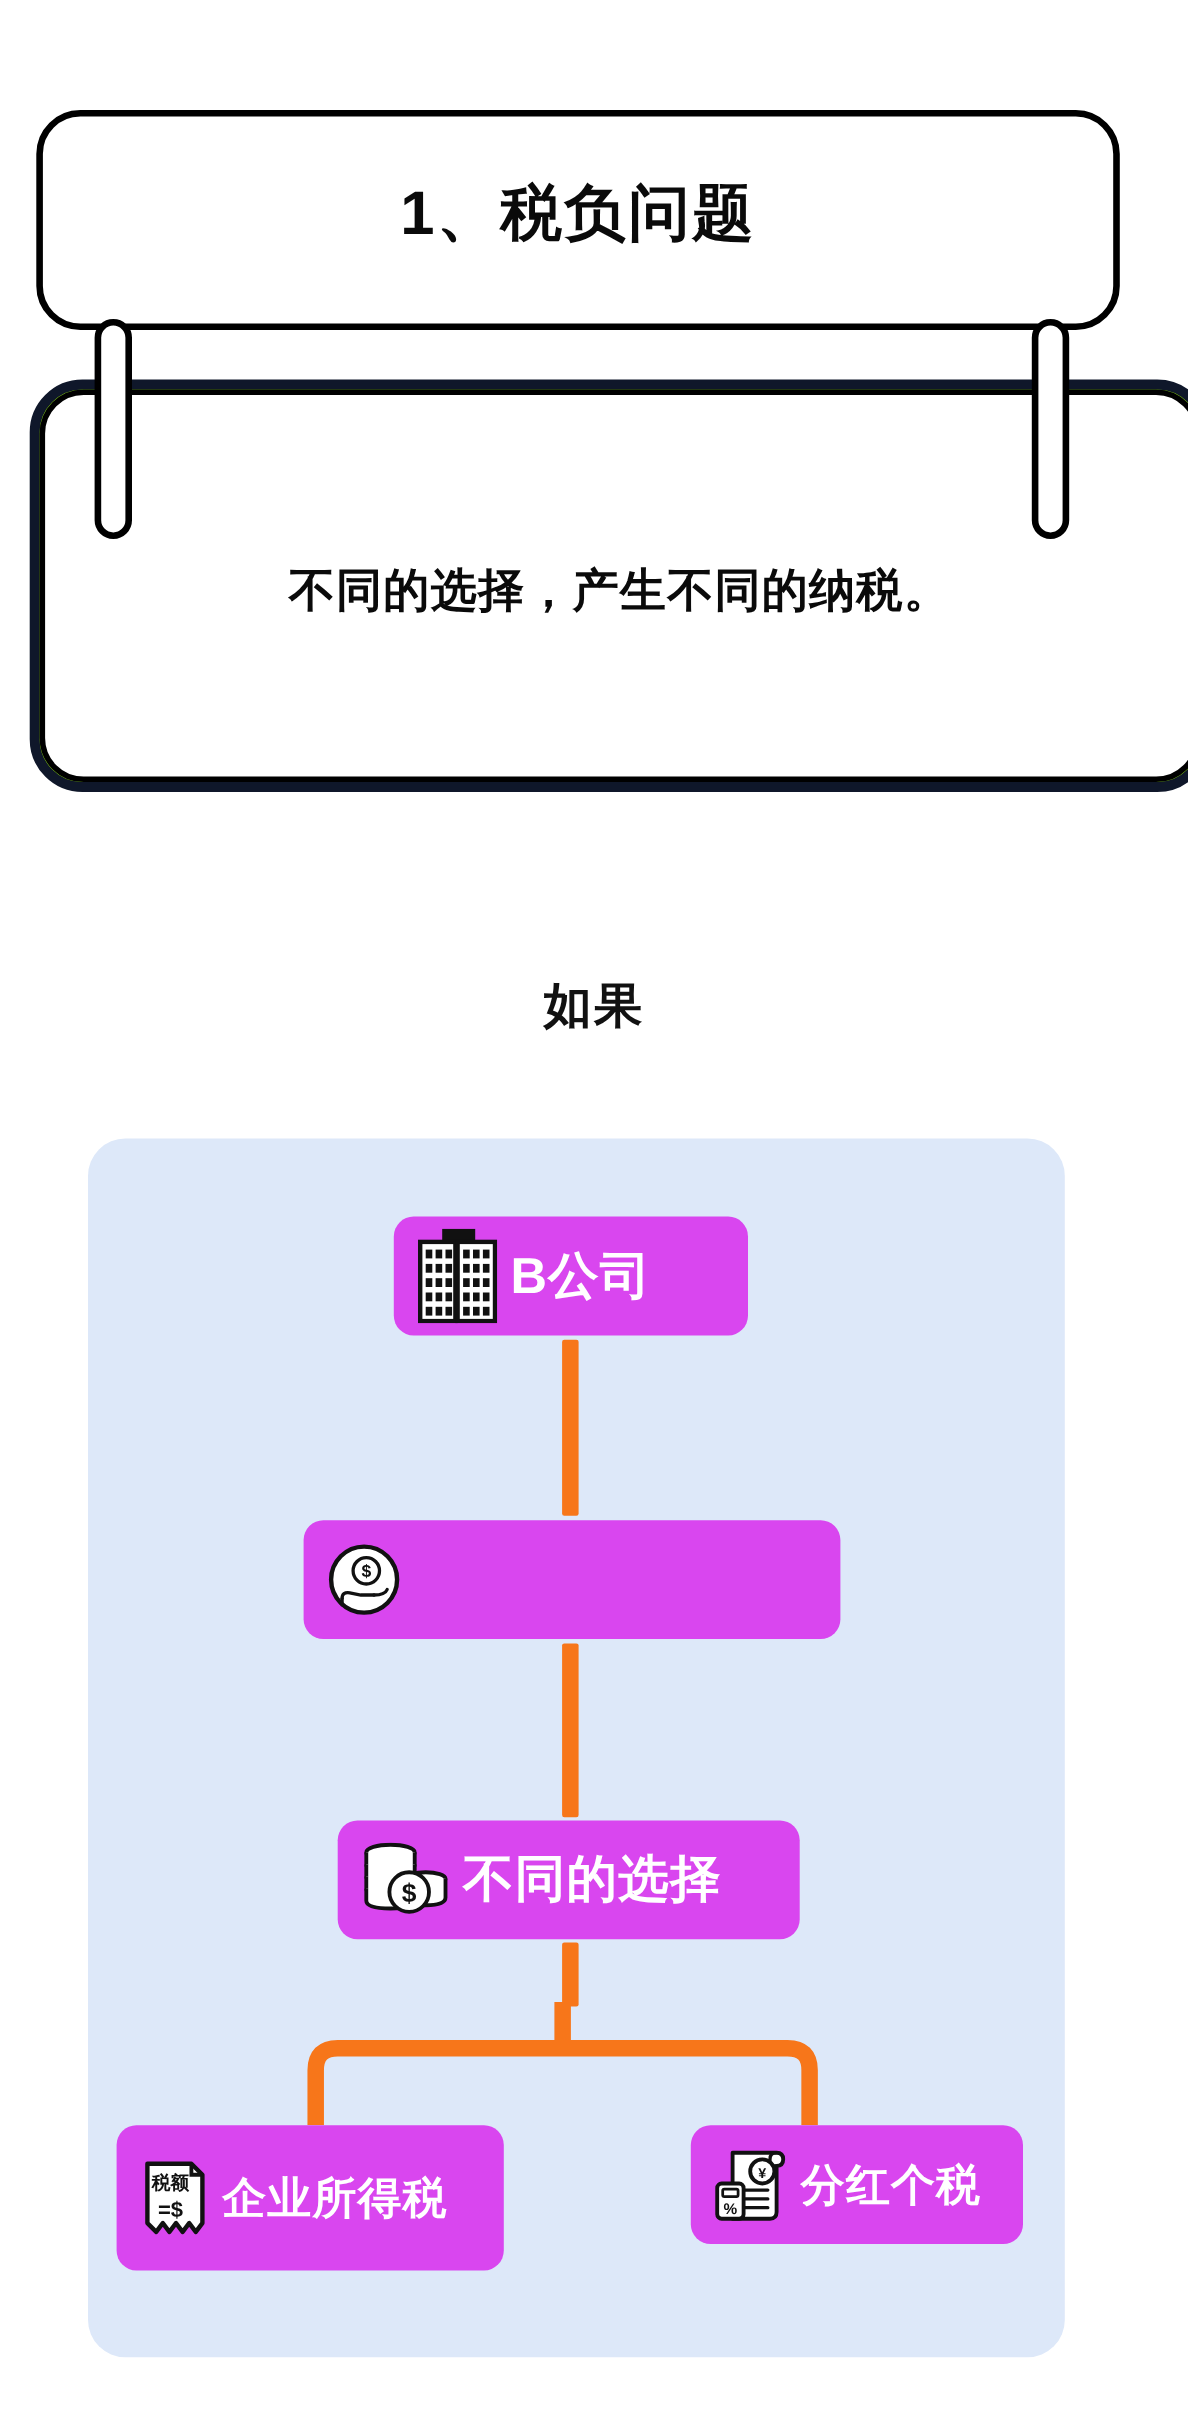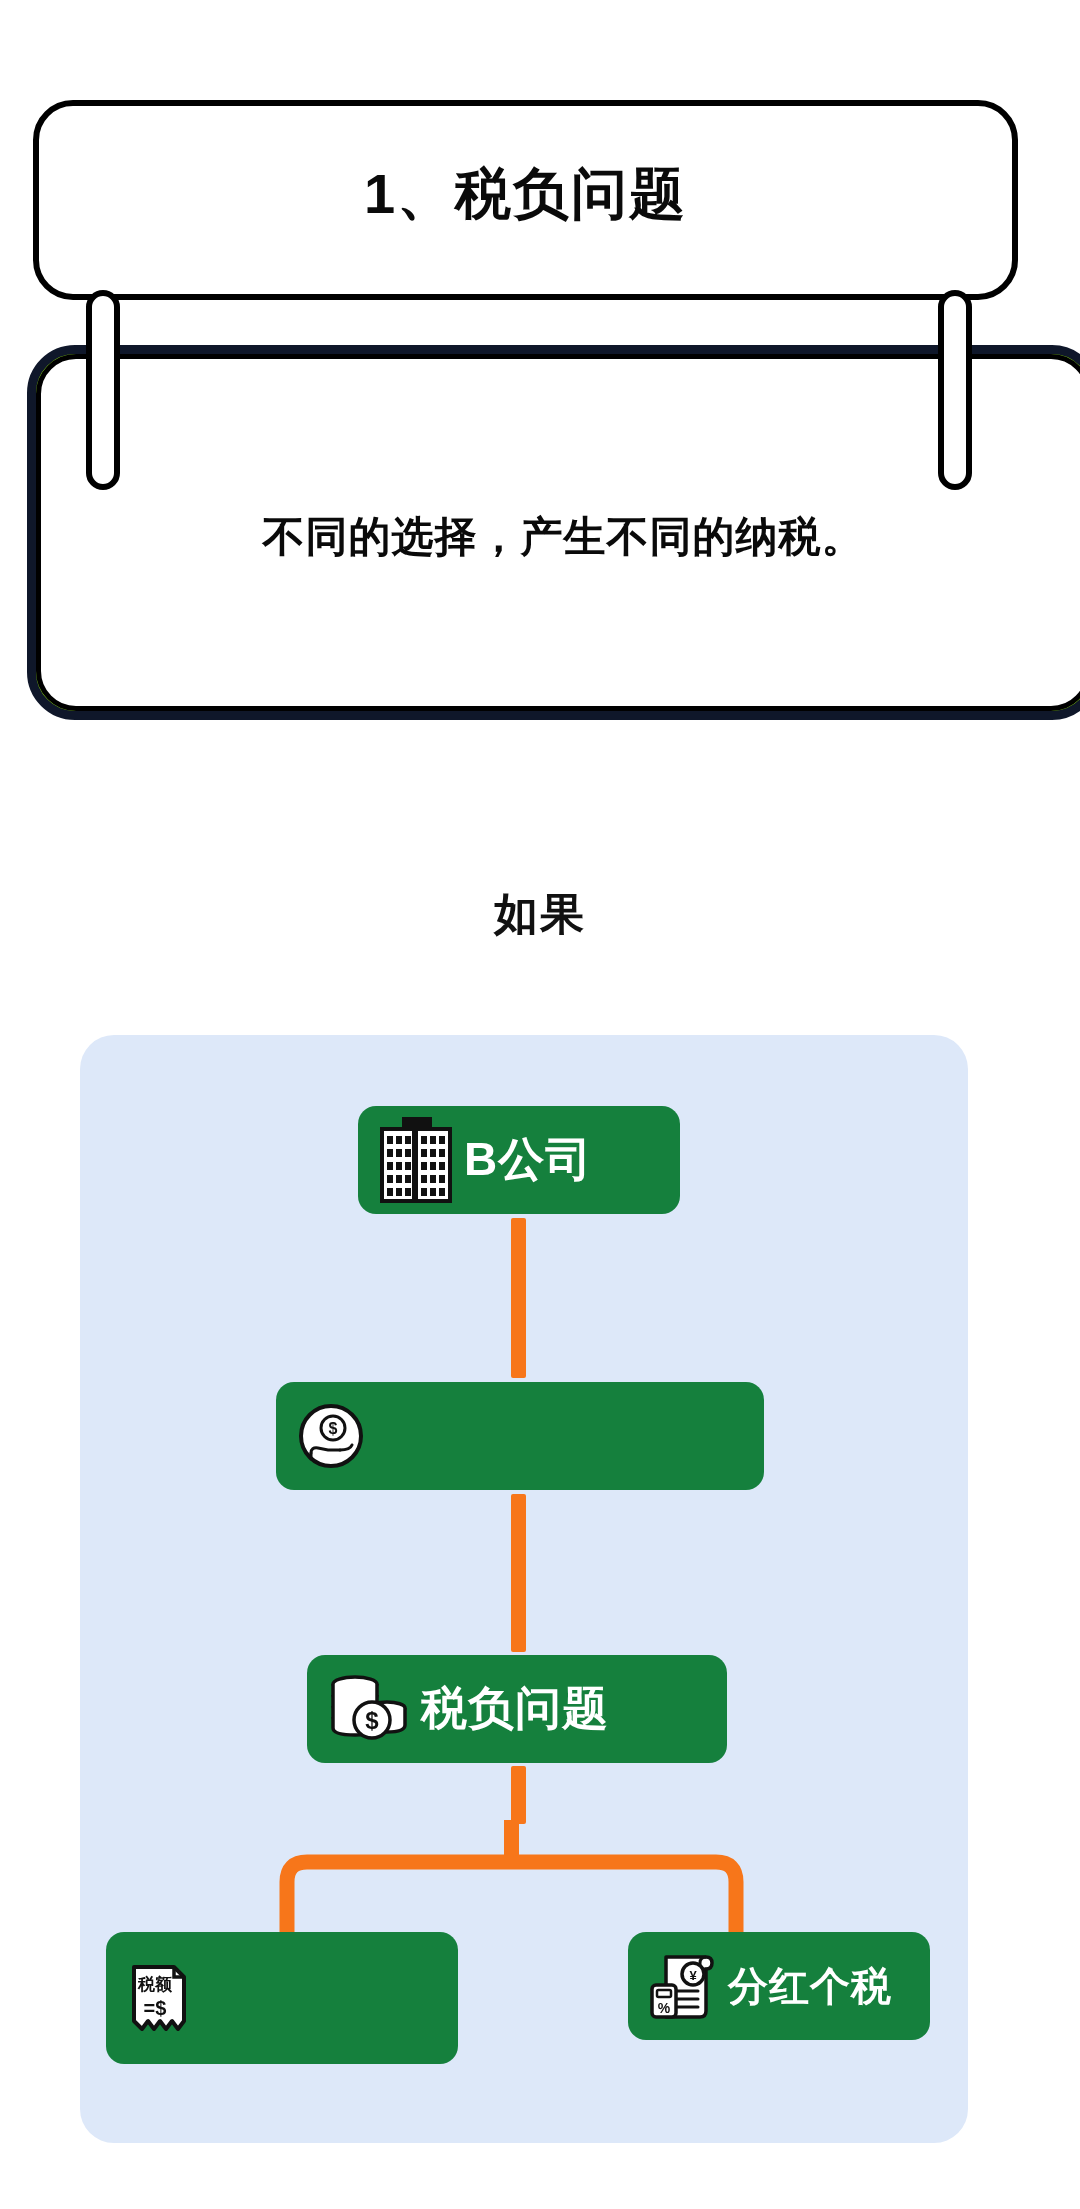--- a/index.html
+++ b/index.html
@@ -124,7 +124,7 @@
   
   .node {
     position: absolute;
-    background: #15803d;
+    background: #d946ef;
     border-radius: 18px;
     display: flex;
     align-items: center;

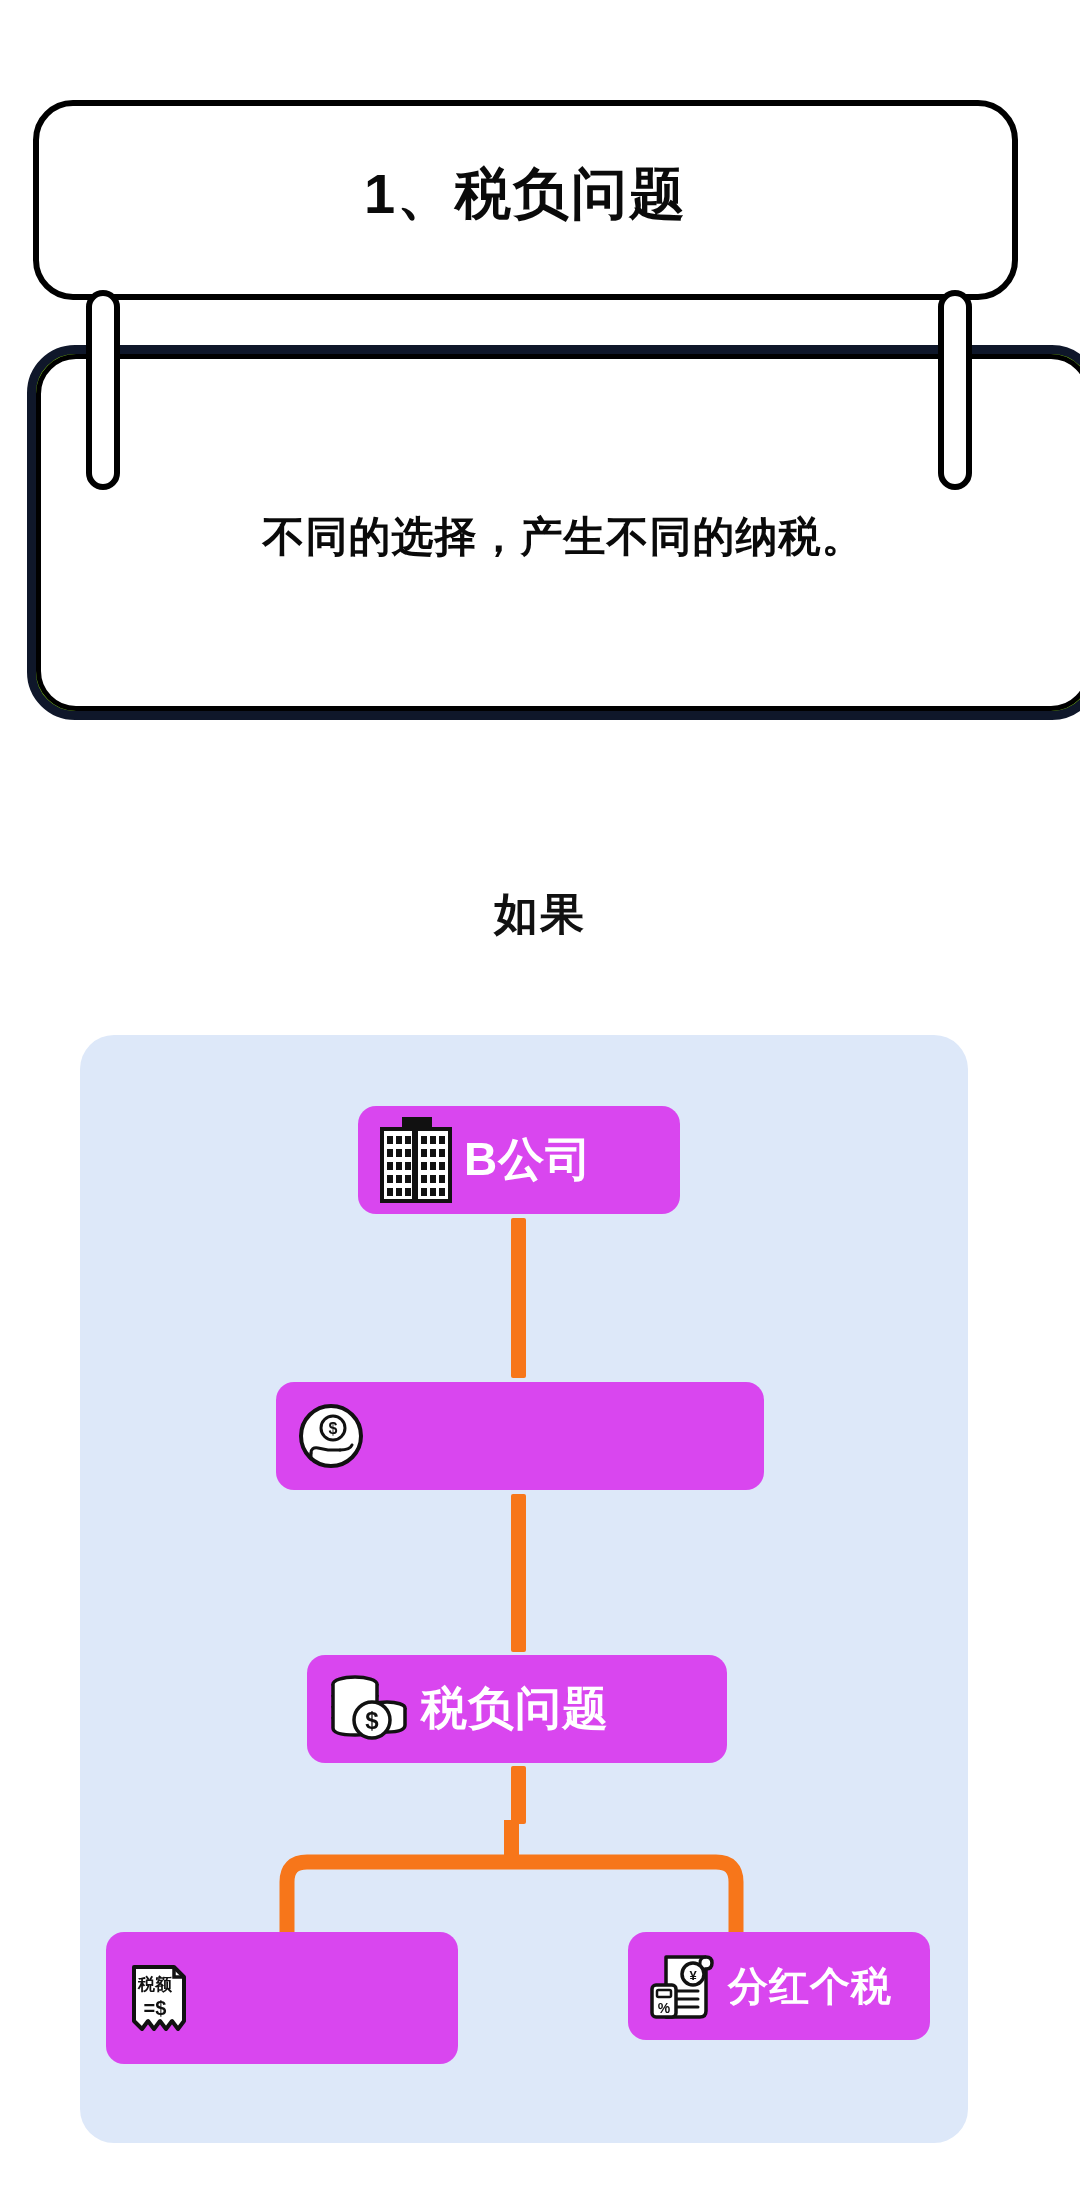--- a/index.html
+++ b/index.html
@@ -317,7 +317,7 @@
         <text x="43" y="54" font-family="'Liberation Sans',sans-serif" font-size="24" font-weight="700" fill="#111111" text-anchor="middle">$</text>
       </svg>
     </span>
-    <span class="node-label">税负问题</span>
+    <span class="node-label">不同的选择</span>
   </div>
 
   <div class="node node-corp-tax">

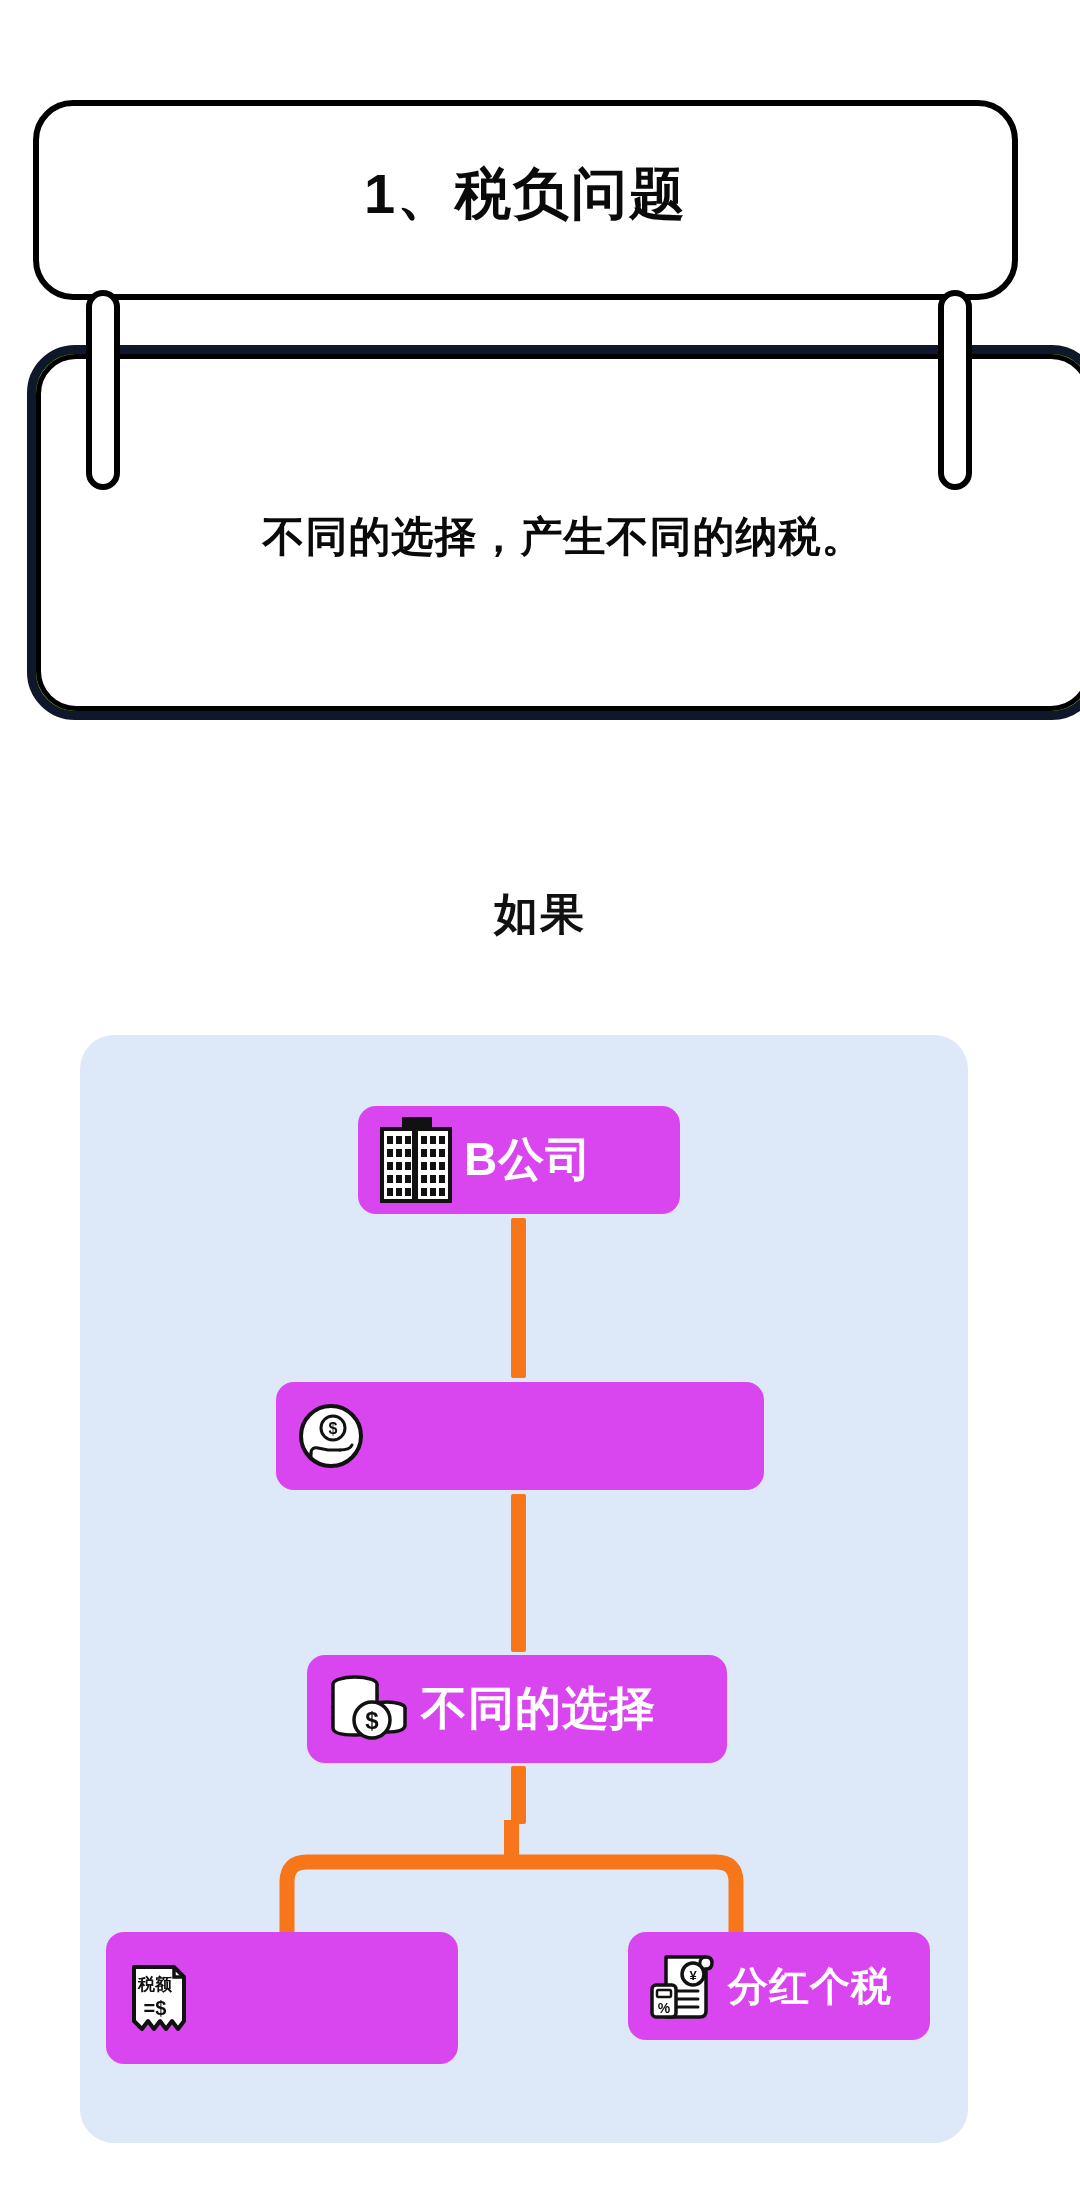--- a/index.html
+++ b/index.html
@@ -329,6 +329,7 @@
         <text x="27" y="54" font-family="'Liberation Sans',sans-serif" font-size="20" font-weight="700" fill="#111111" text-anchor="middle">=$</text>
       </svg>
     </span>
+    <span class="node-label">企业所得税</span>
   </div>
 
   <div class="node node-div-tax">

